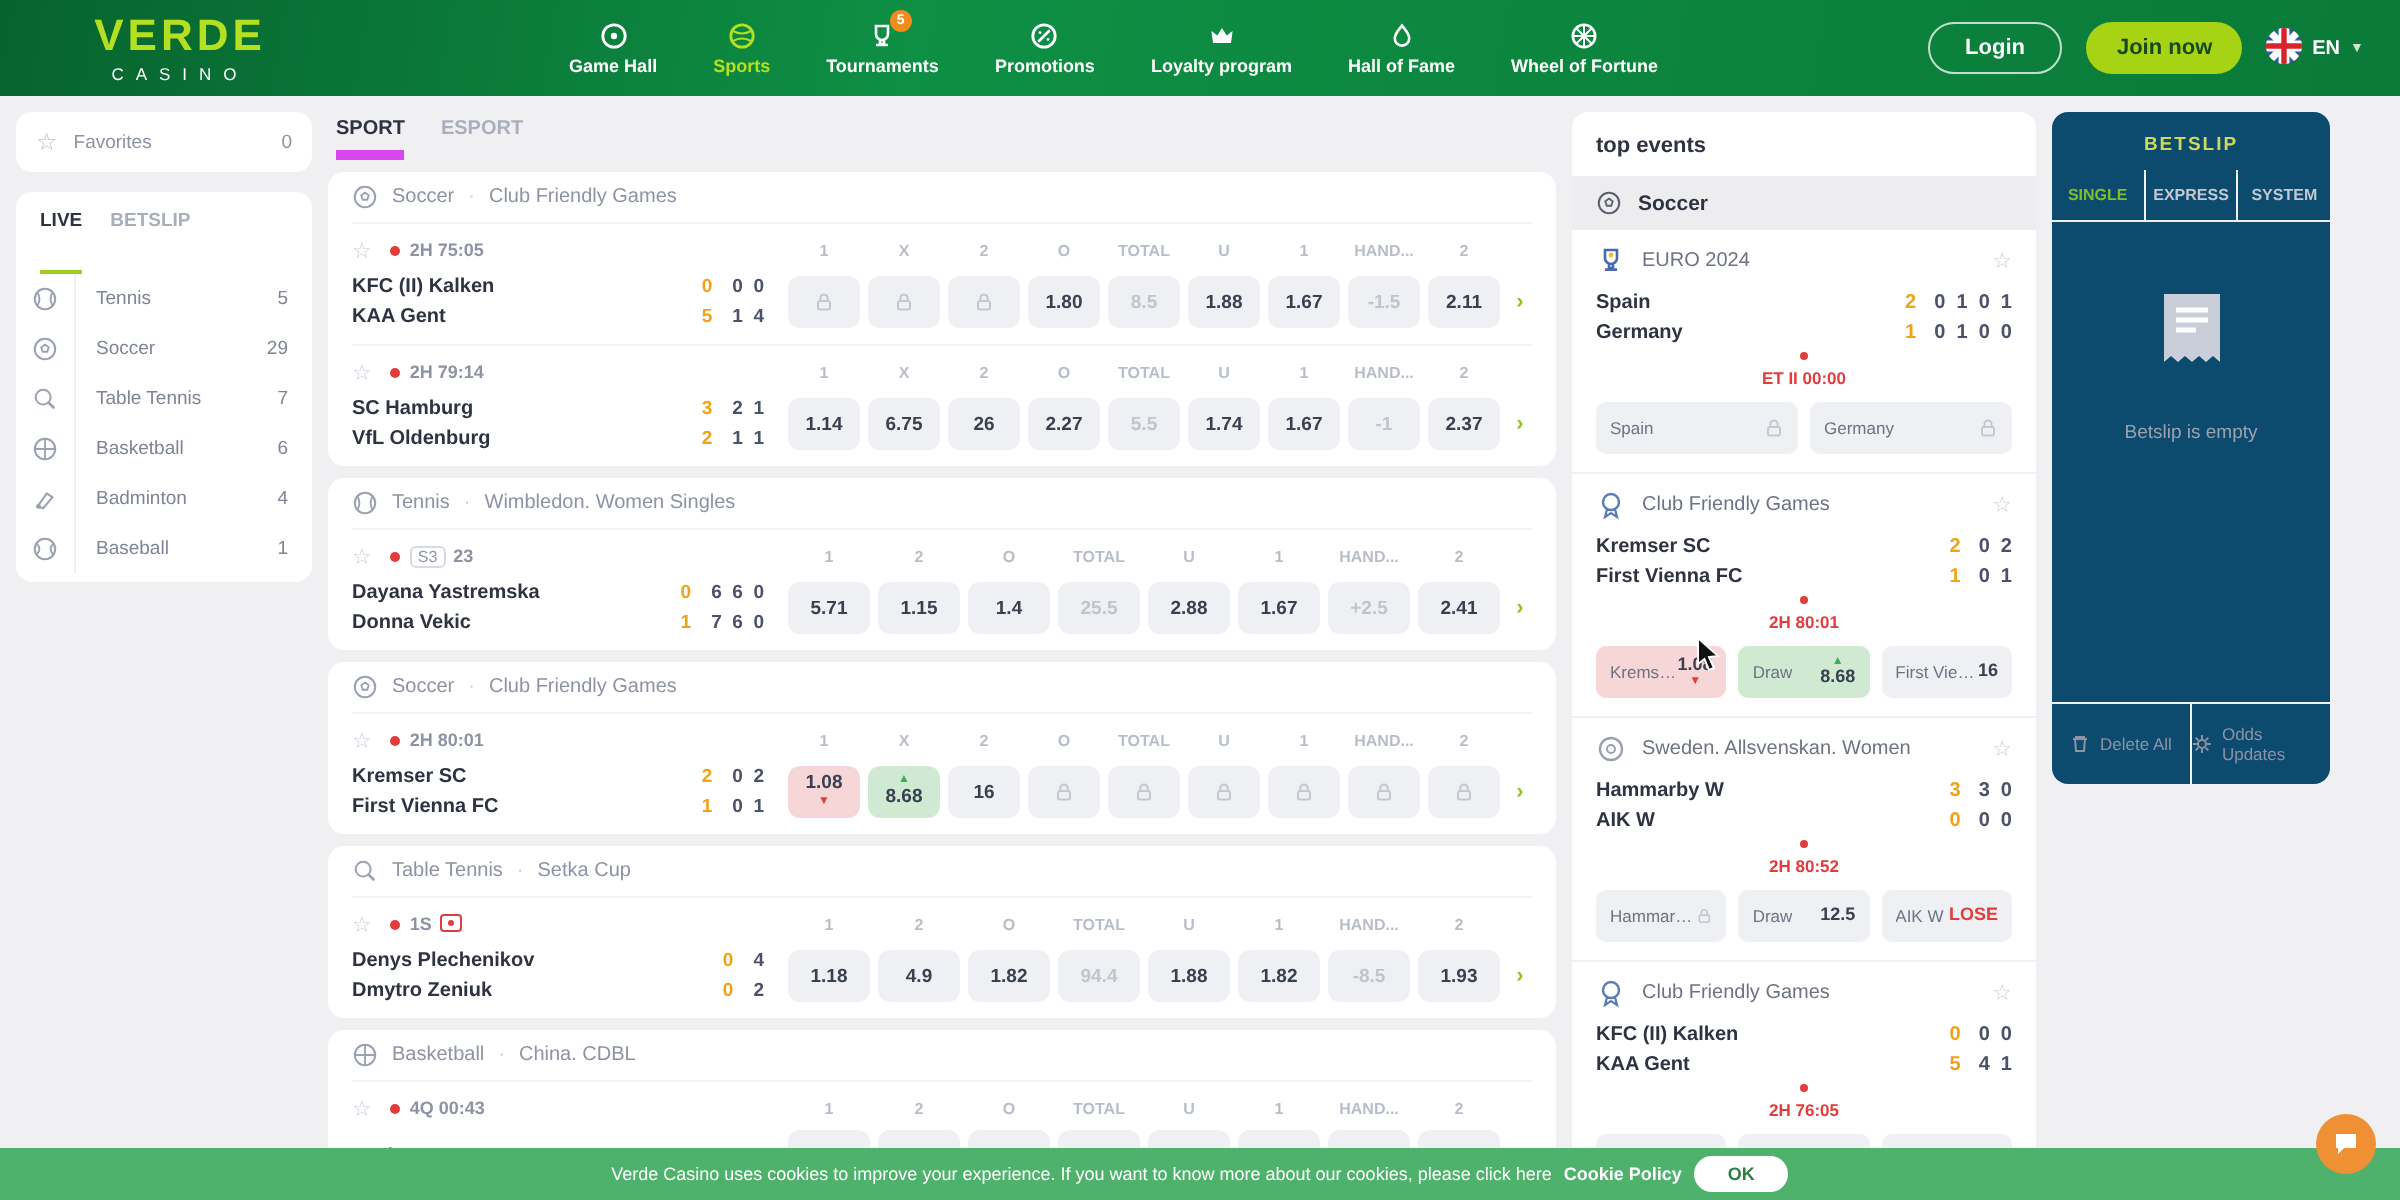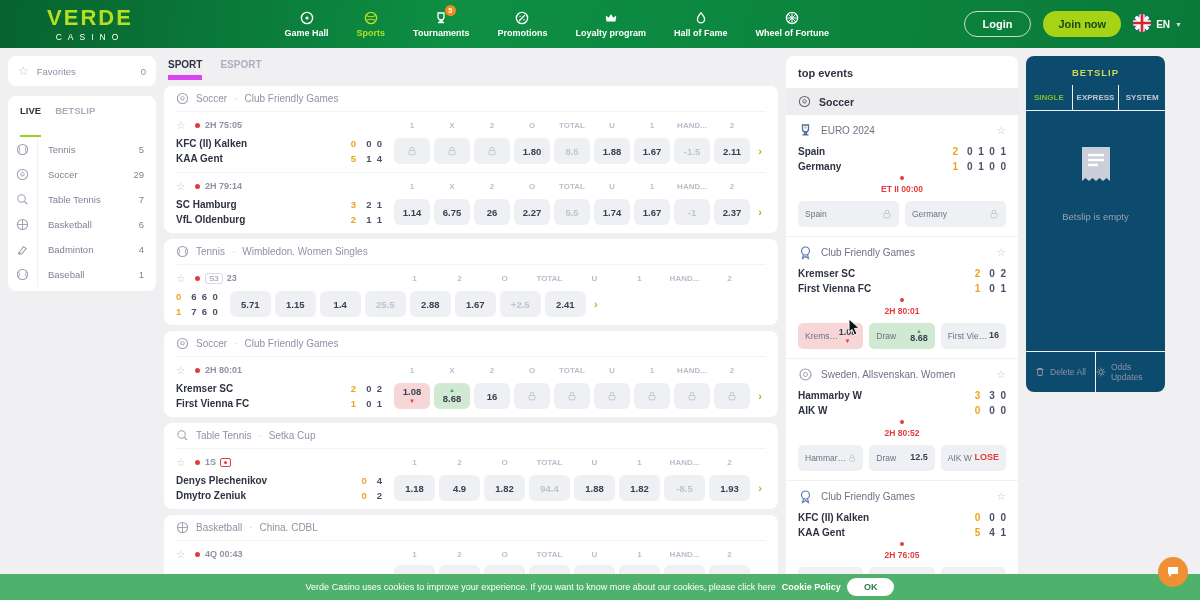--- a/index.html
+++ b/index.html
@@ -478,6 +478,10 @@
             </div>
           </div>
           <div class="mbody">
+            <div class="teams">
+              <div class="tname">Dayana Yastremska</div>
+              <div class="tname">Donna Vekic</div>
+            </div>
             <div class="scores">
               <div class="sline">
                   <span class="tot">0</span>

